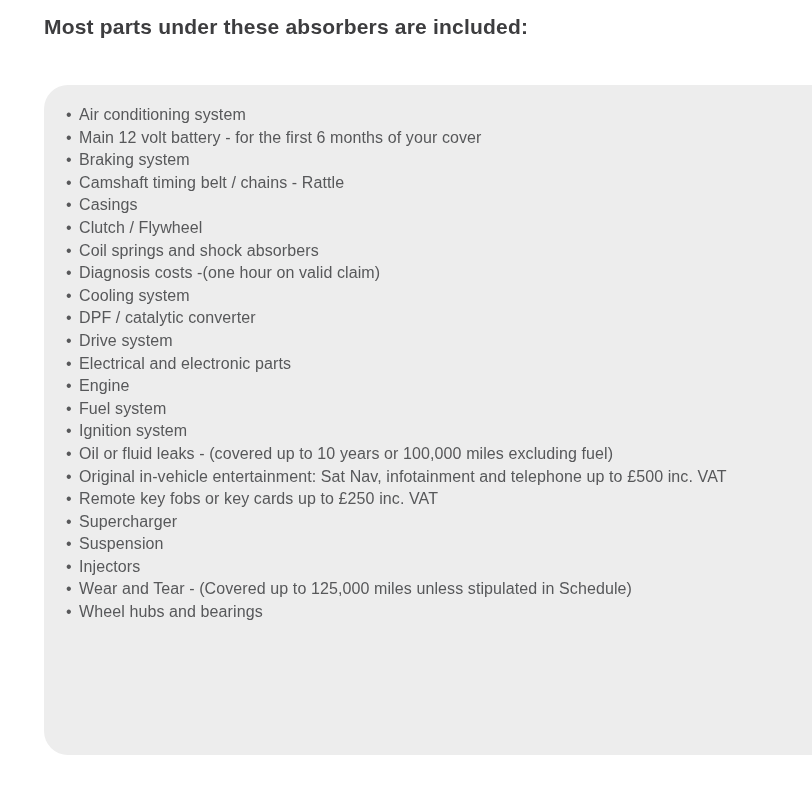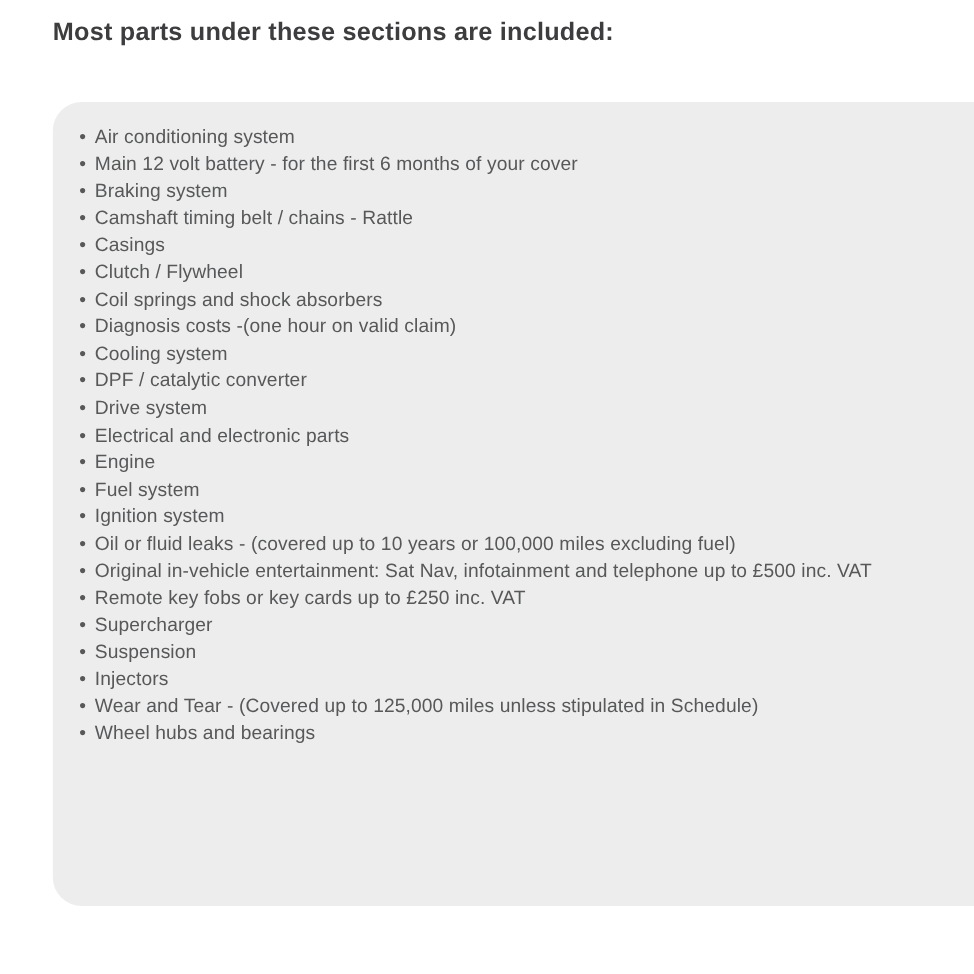--- a/index.html
+++ b/index.html
@@ -59,7 +59,7 @@
 <body>
 
 <div class="page">
-  <h1 class="heading">Most parts under these sections are included:</h1>
+  <h1 class="heading">Most parts under these absorbers are included:</h1>
 
   <div class="included-box">
     <ul class="parts-list">

